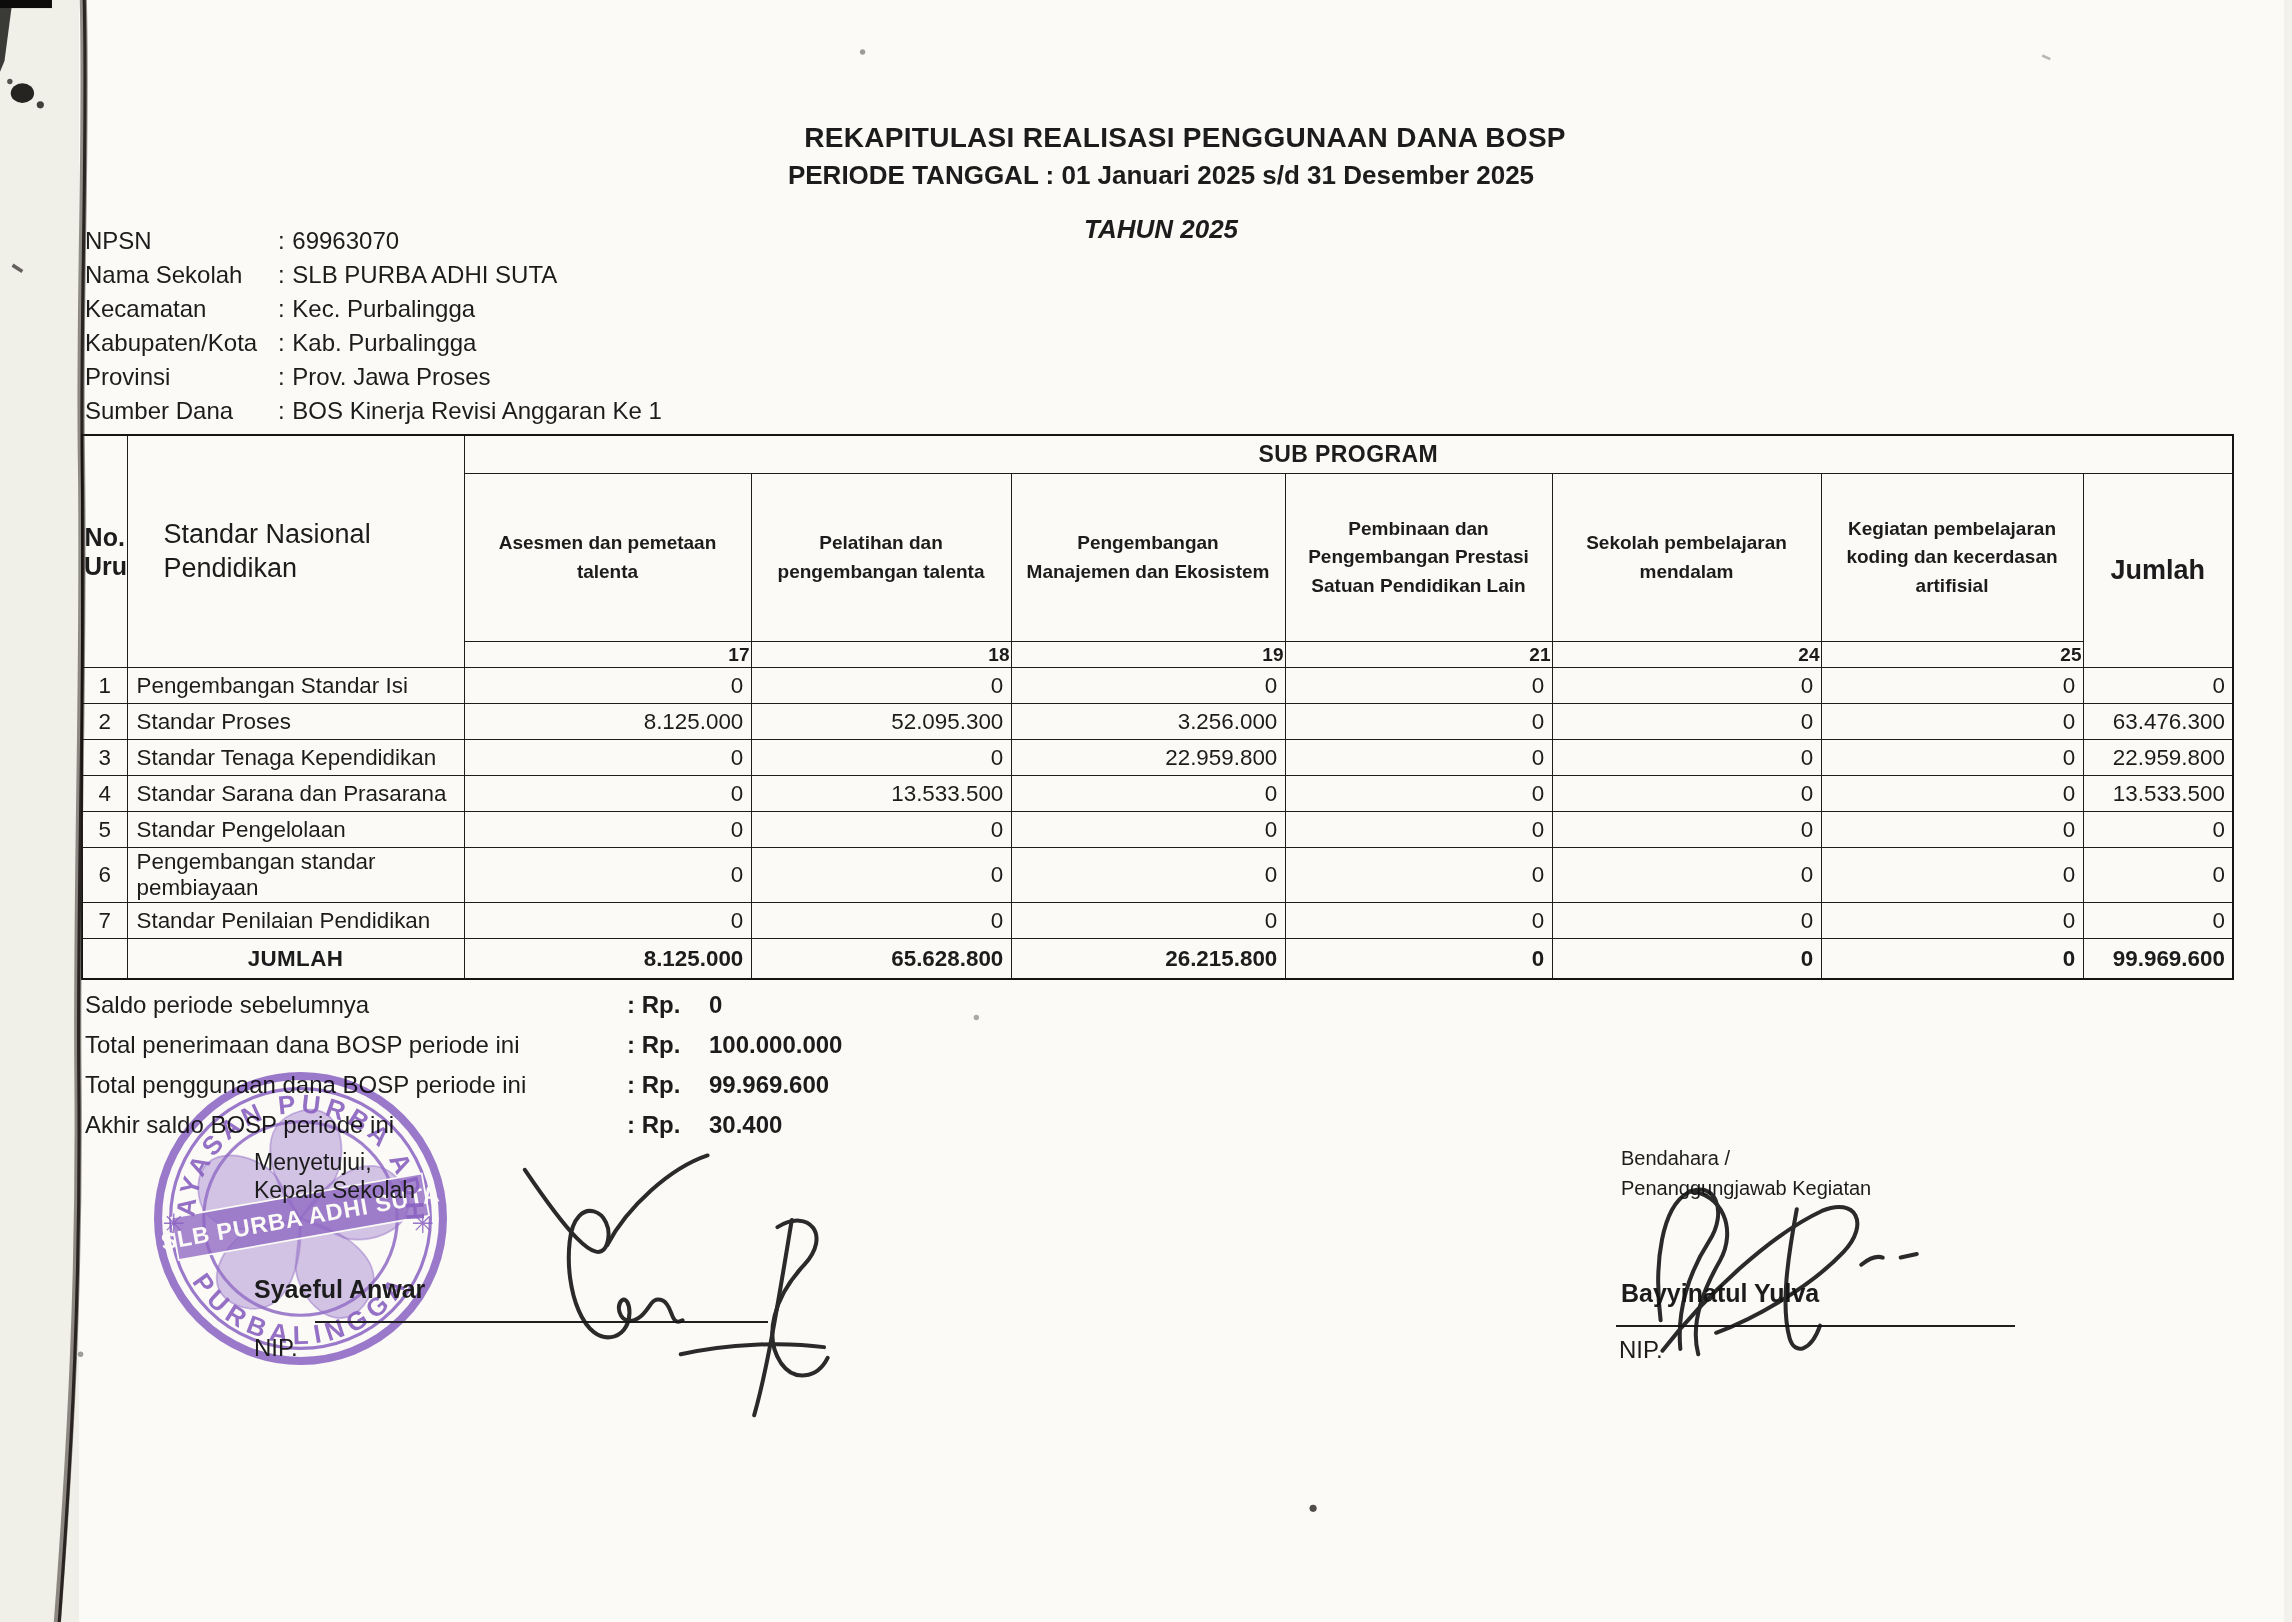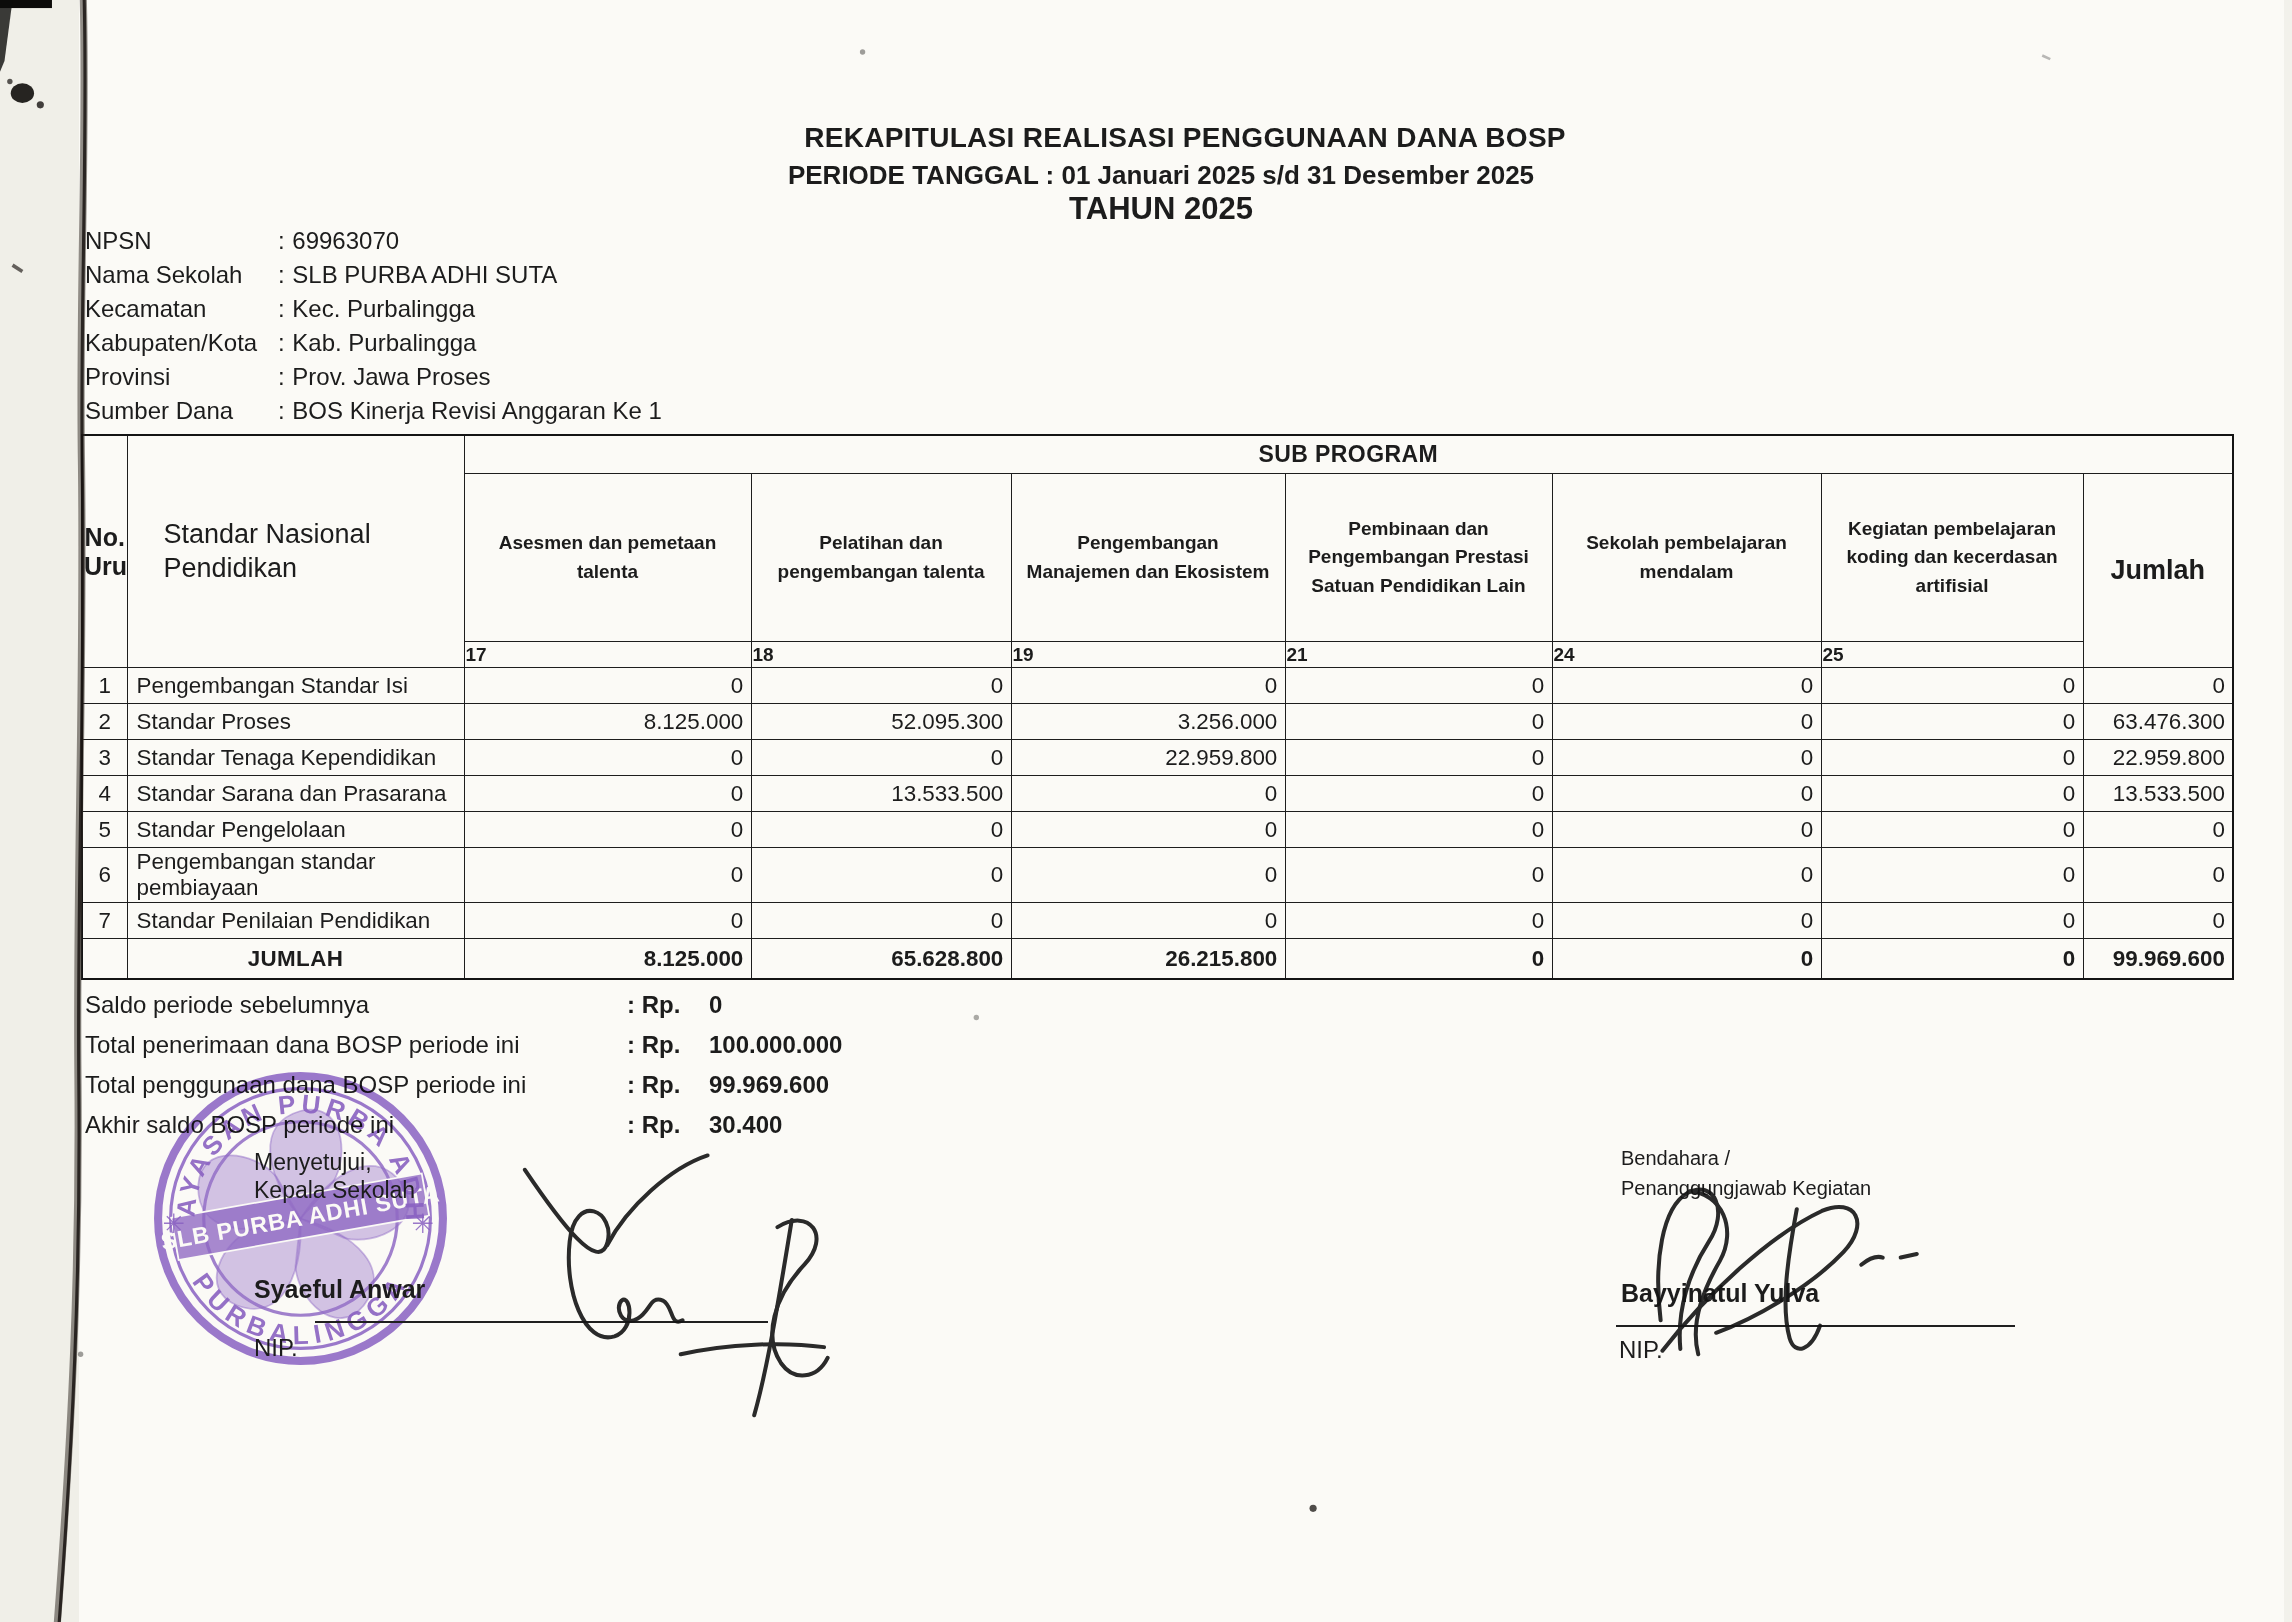--- a/index.html
+++ b/index.html
@@ -15,7 +15,7 @@
   .title-block{position:absolute;left:81px;top:122px;width:2160px;text-align:center;}
   .t1{font-size:28px;font-weight:bold;letter-spacing:0.3px;padding-left:48px;}
   .t2{font-size:26px;font-weight:bold;margin-top:6.3px;}
-  .t3{font-size:31px;font-weight:bold;margin-top:0;}
+  .t3{font-size:26px;font-weight:bold;margin-top:23px;font-style:italic;}
 
   
   .meta{position:absolute;left:85px;top:227px;font-size:24px;}

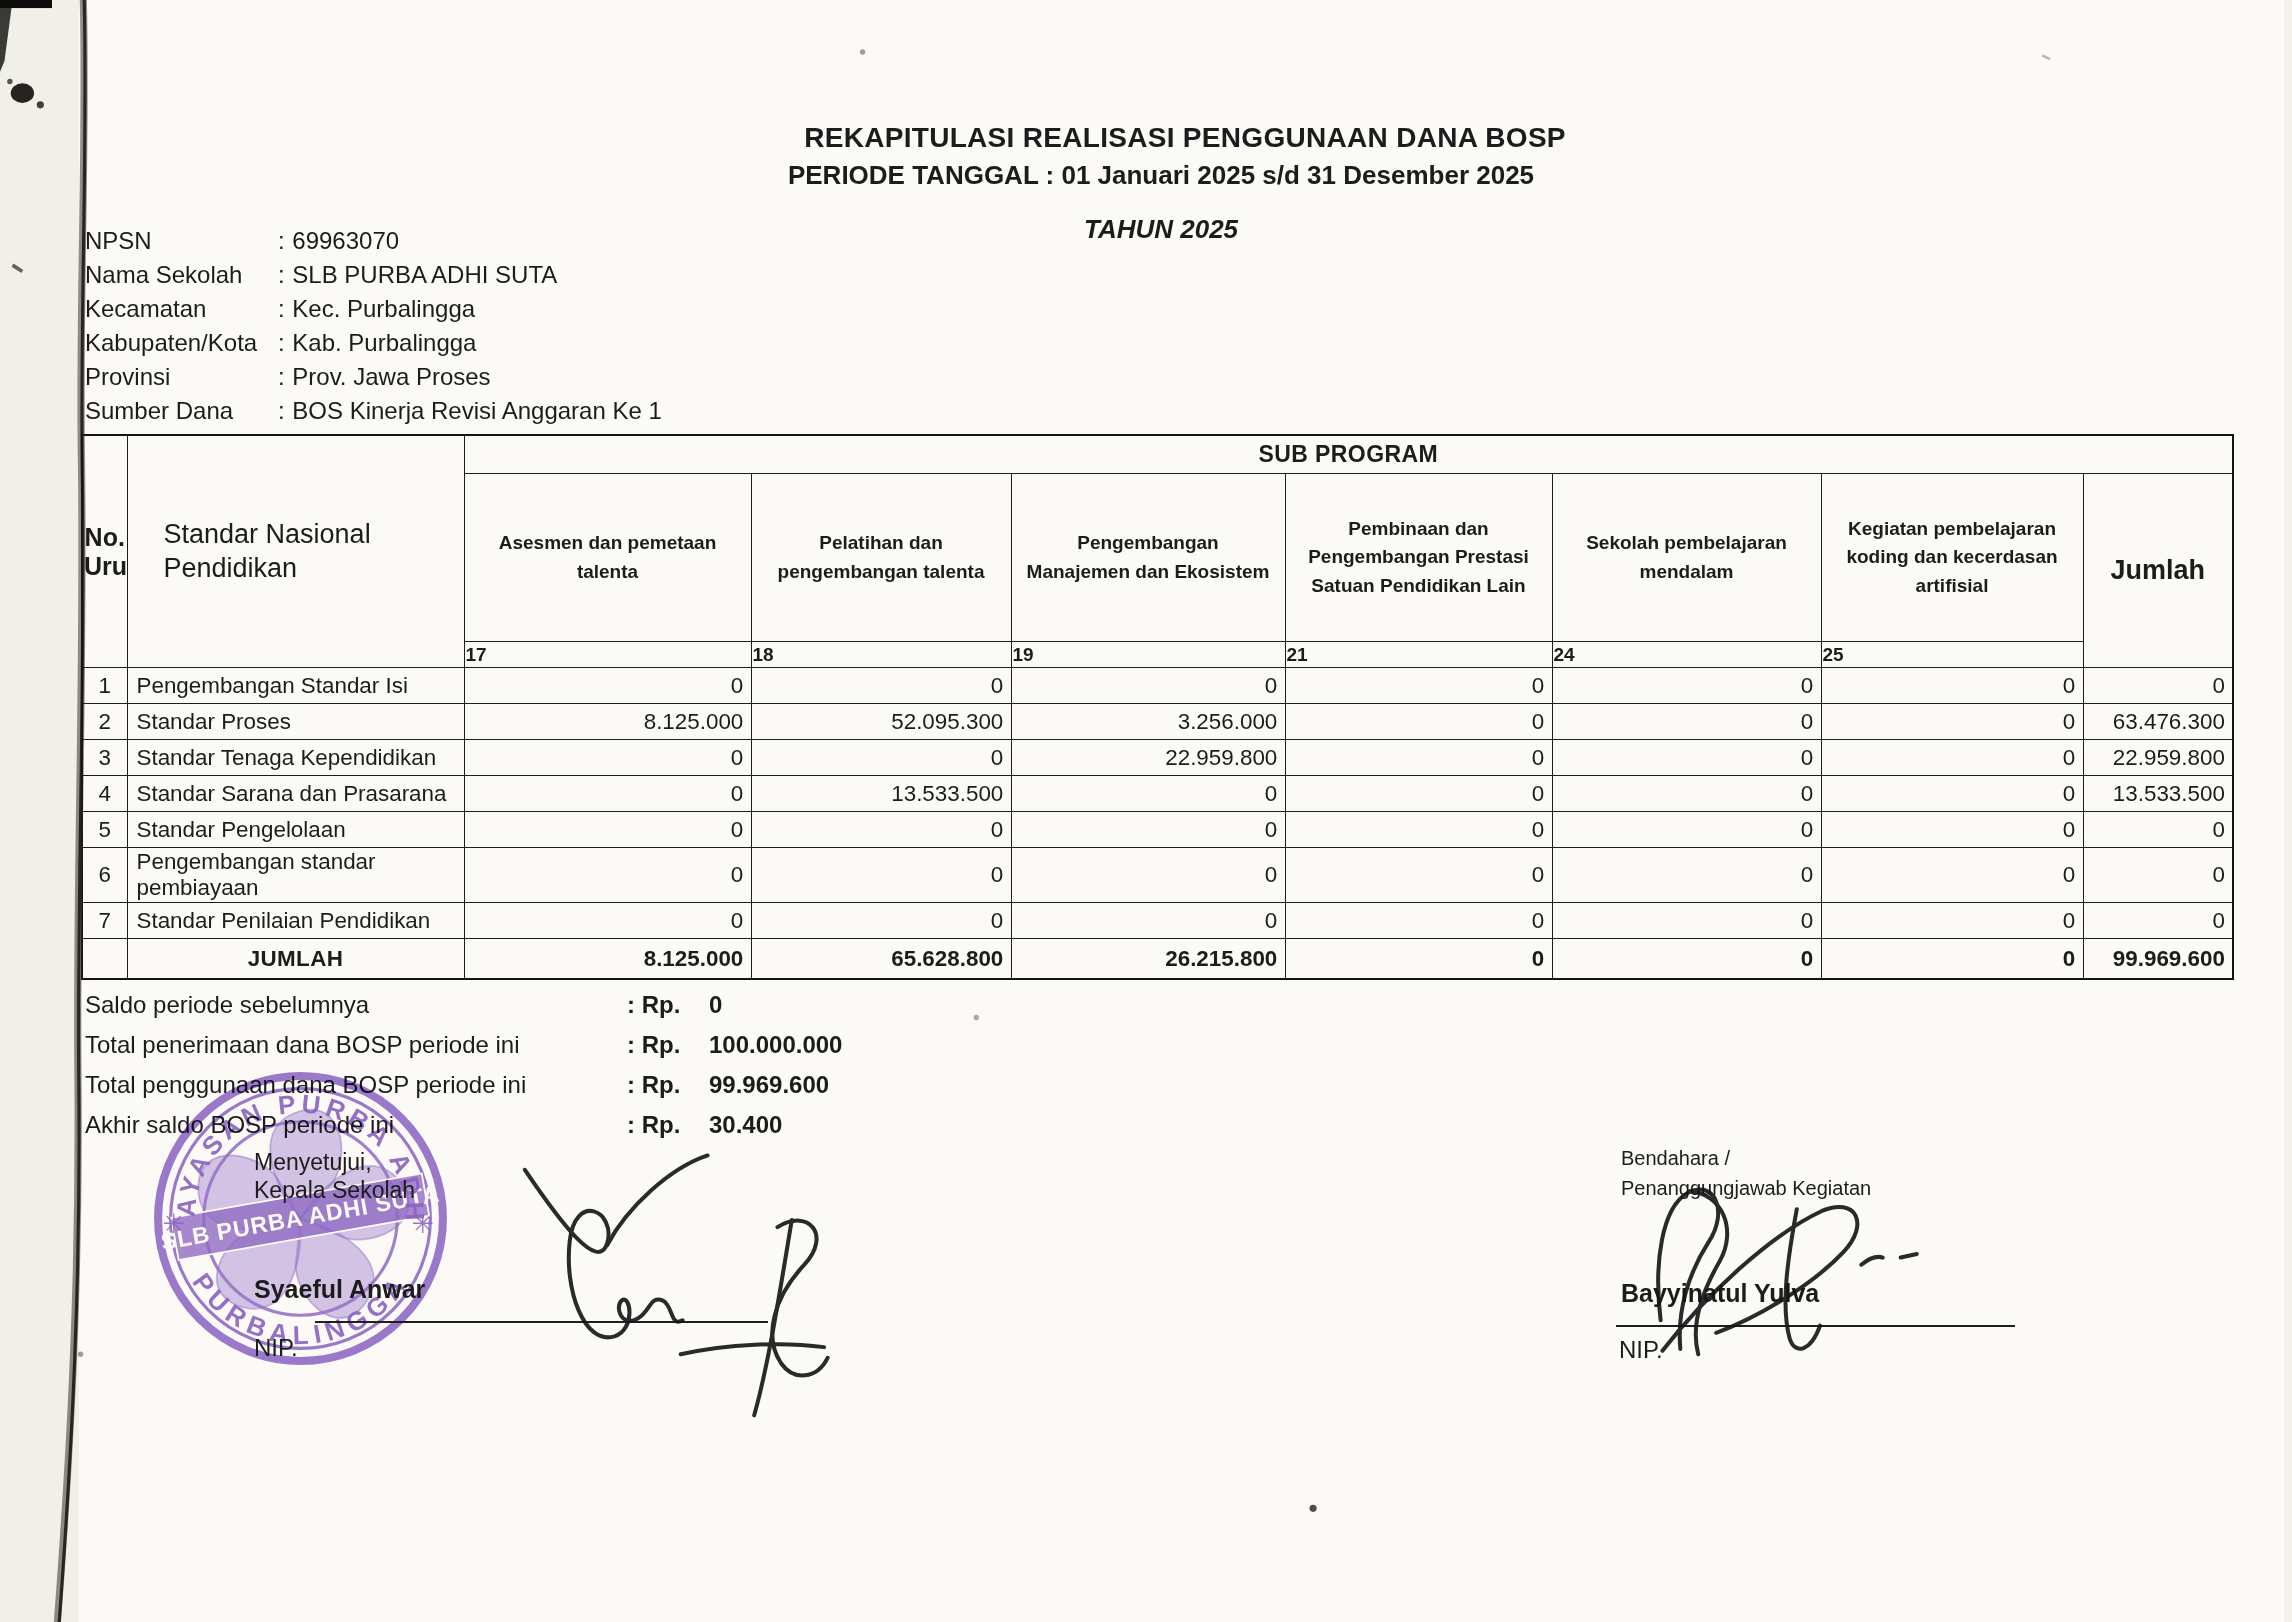--- a/index.html
+++ b/index.html
@@ -34,7 +34,7 @@
   .snp-head{font-size:27px;font-weight:normal;text-align:left;line-height:1.25;padding:0 36px;}
   .col-head{height:167px;font-weight:bold;font-size:19px;text-align:center;vertical-align:middle;padding:0 12.5px;line-height:1.5;}
   .jumlah-head{font-size:27px;font-weight:bold;text-align:center;}
-  .code-cell{height:23px;font-weight:bold;font-size:19px;text-align:left;}
+  .code-cell{height:23px;font-weight:bold;font-size:19px;text-align:right;}
   table.report tbody td{height:33px;font-size:22.4px;}
   .c-no{text-align:center;}
   .c-name{text-align:left;padding-left:9px;}

